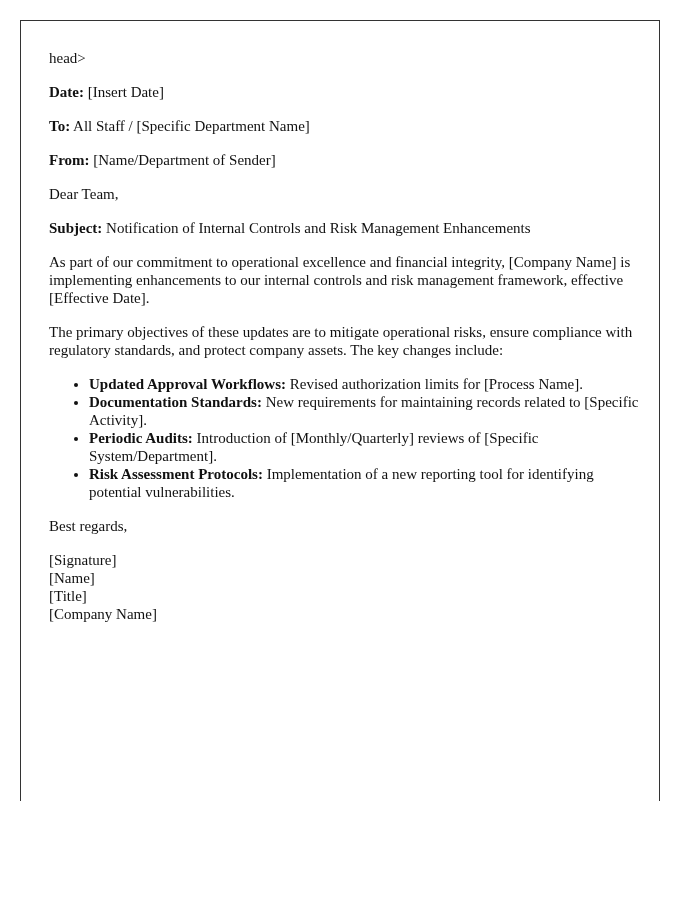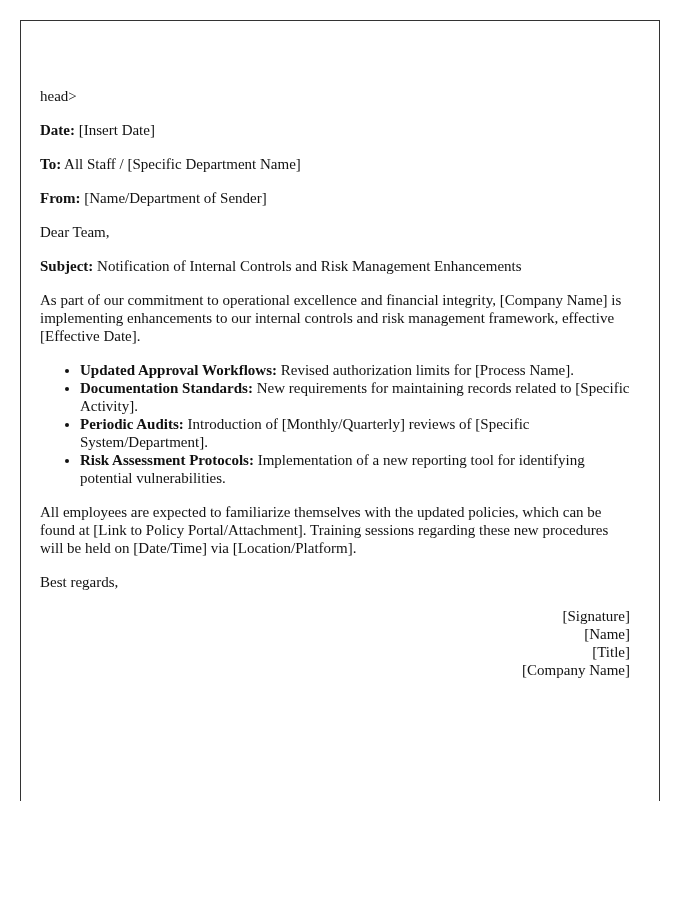--- a/index.html
+++ b/index.html
@@ -30,10 +30,9 @@
     }
     .content {
       position: absolute;
-      left: 19px;
+      left: 28px;
       top: 28px;
       width: 590px;
-      margin-top: 38px;
     }
     p {
       margin: 0 0 16px 0;

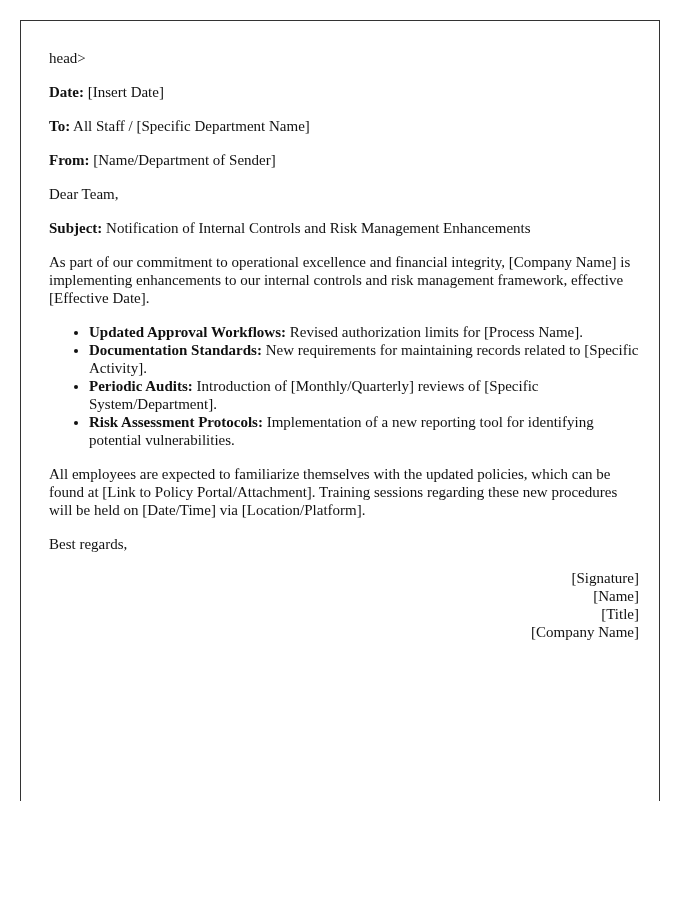--- a/index.html
+++ b/index.html
@@ -87,6 +87,7 @@
 
     <p>As part of our commitment to operational excellence and financial integrity, [Company Name] is implementing enhancements to our internal controls and risk management framework, effective [Effective Date].</p>
 
+    <p>The primary objectives of these updates are to mitigate operational risks, ensure compliance with regulatory standards, and protect company assets. The key changes include:</p>
 
     <ul>
       <li>

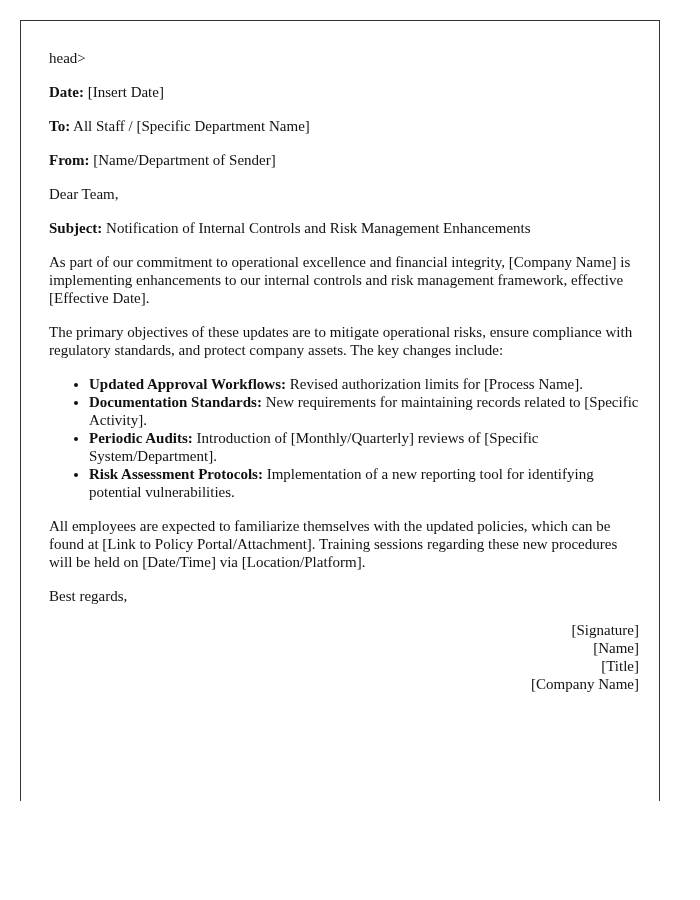--- a/index.html
+++ b/index.html
@@ -108,7 +108,6 @@
       </li>
     </ul>
 
-    <p>All employees are expected to familiarize themselves with the updated policies, which can be found at [Link to Policy Portal/Attachment]. Training sessions regarding these new procedures will be held on [Date/Time] via [Location/Platform].</p>
 
 
 

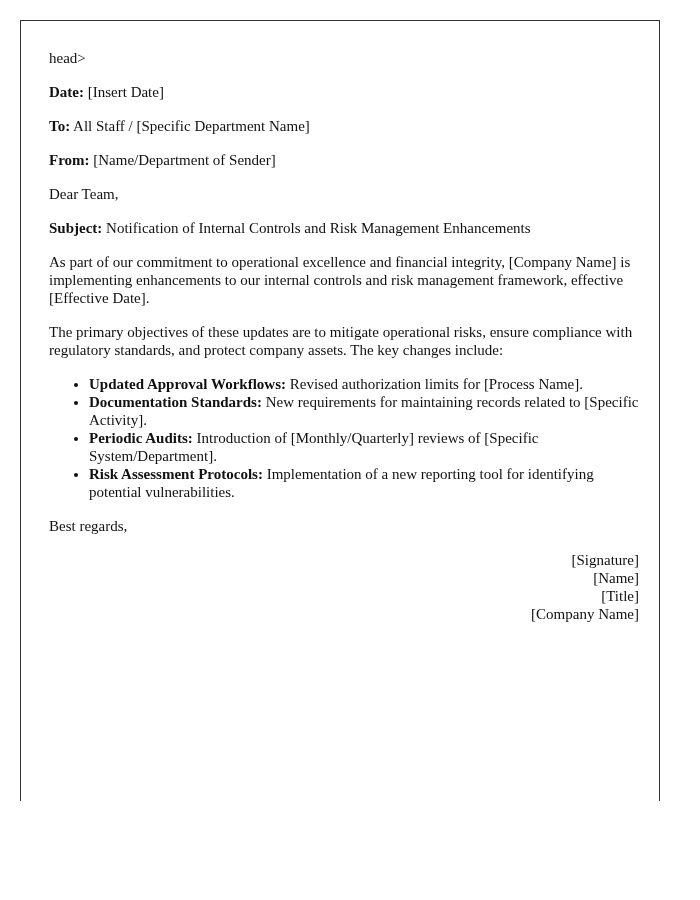--- a/index.html
+++ b/index.html
@@ -52,7 +52,6 @@
     }
     .sig-line {
       display: block;
-      text-align: right;
     }
   </style>
 </head>

